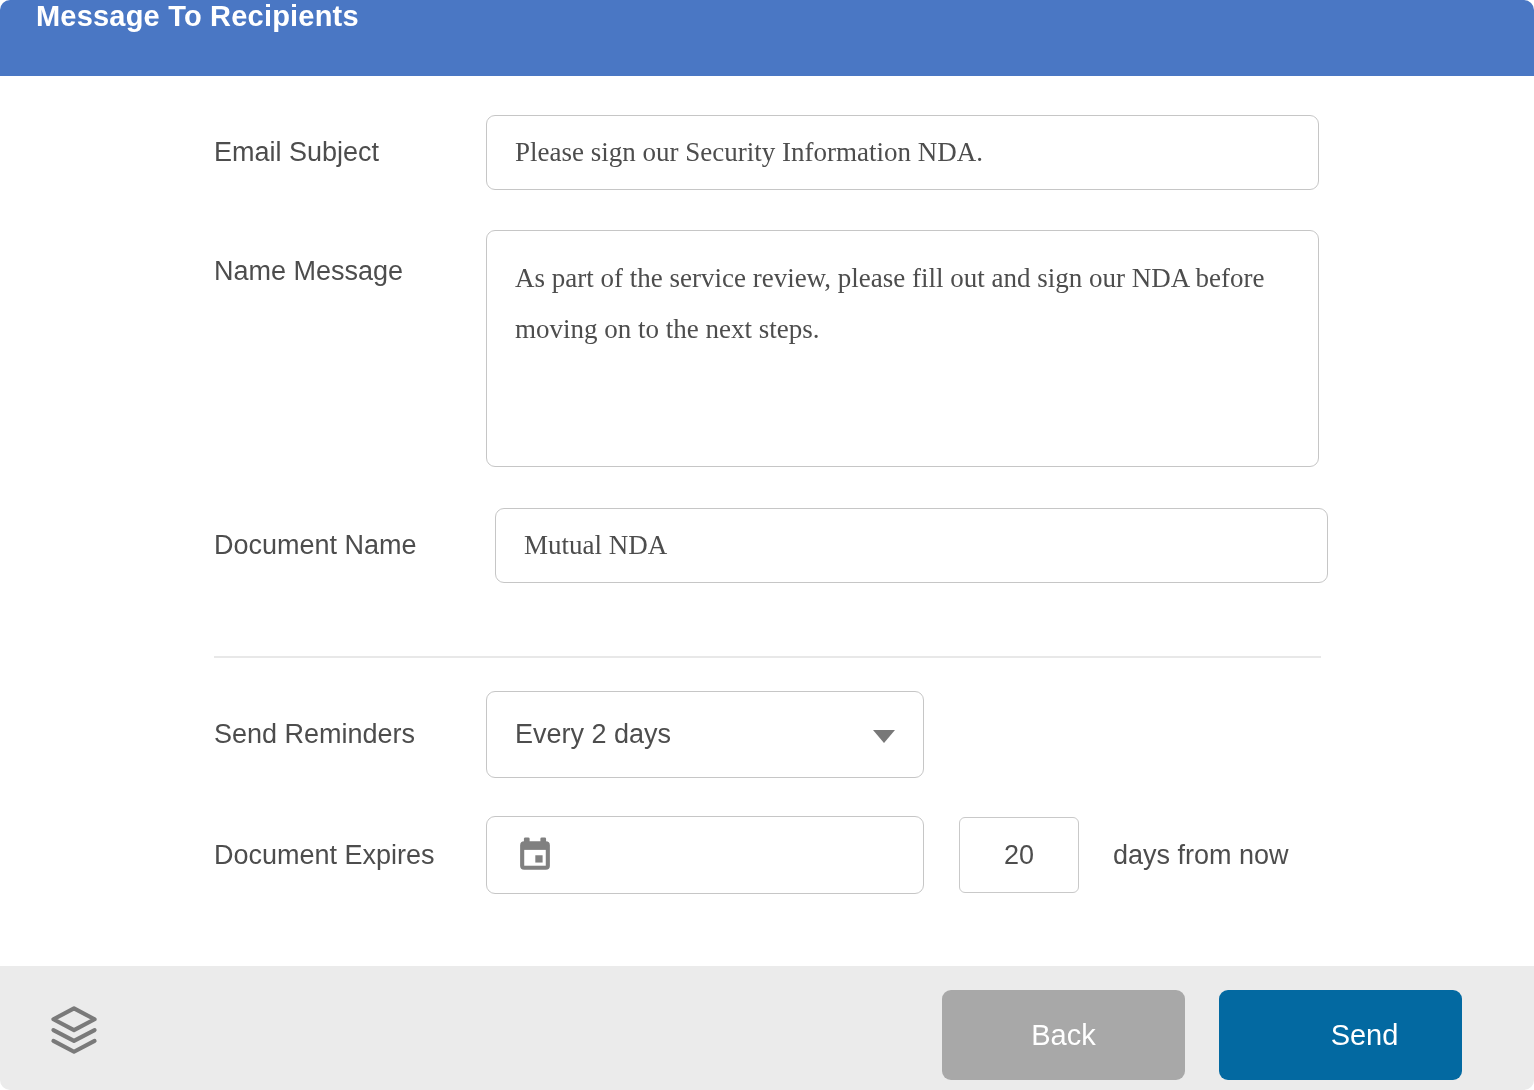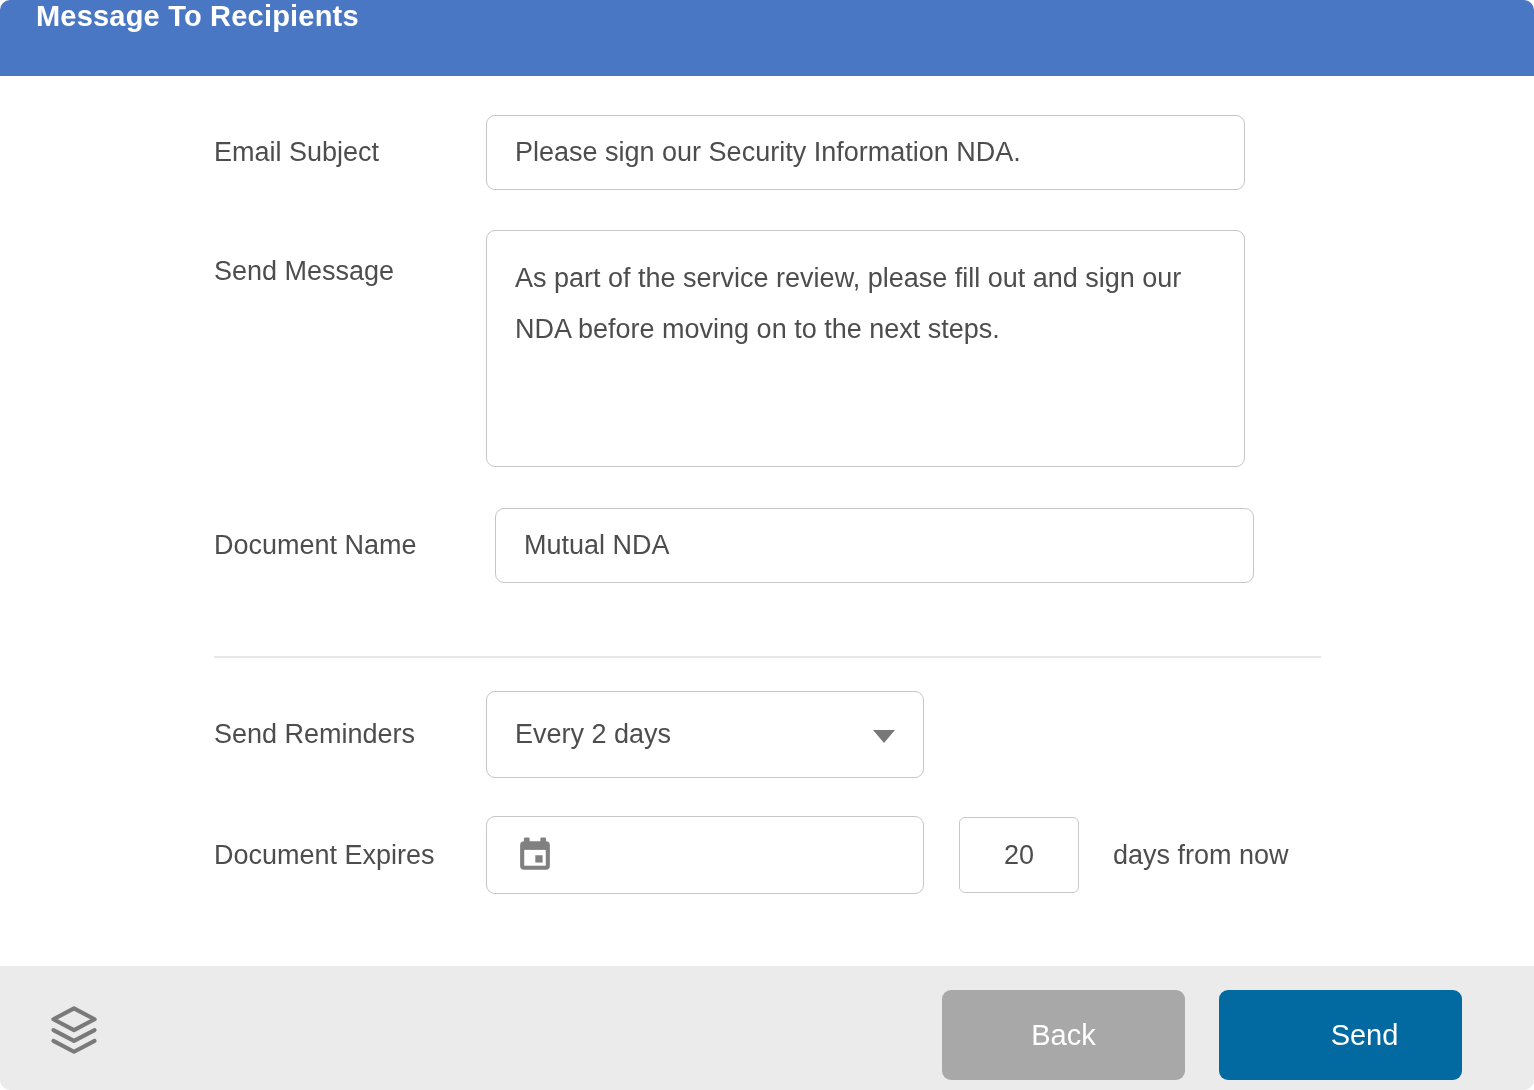--- a/index.html
+++ b/index.html
@@ -33,9 +33,9 @@
   .lbl-expires  { top:816px; height:78px; }
   
   .text-input, .area-input {
-    position:absolute; left:486px; width:759px;
+    position:absolute; left:486px; width:833px;
     border:1px solid #c6c6c6; border-radius:9px; background:#fff;
-    font-family:Liberation Sans, sans-serif; font-size:27px; color:#4d4d4d;
+    font-family:Liberation Serif, serif; font-size:27px; color:#4d4d4d;
     padding:0 28px; outline:none;
   }
   .inp-subject { top:115px; height:75px; }

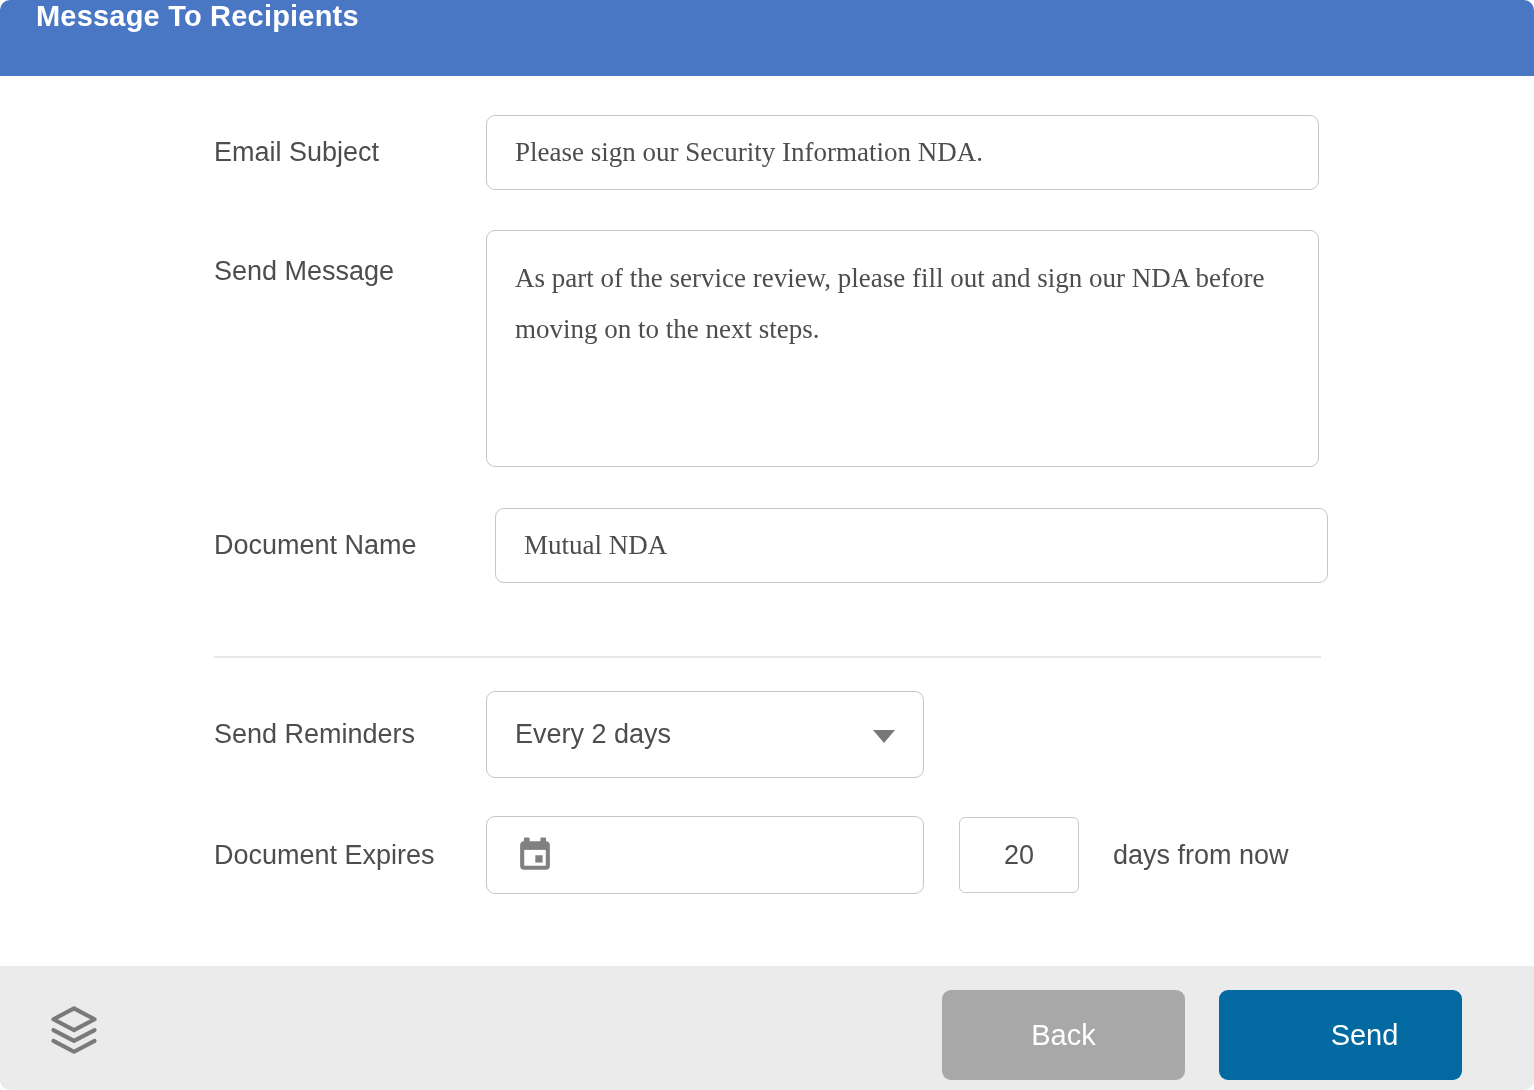--- a/index.html
+++ b/index.html
@@ -108,7 +108,7 @@
   <label class="field-label lbl-subject">Email Subject</label>
   <input class="text-input inp-subject" type="text" value="Please sign our Security Information NDA." style="">
 
-  <label class="field-label lbl-message">Send Message</label>
+  <label class="field-label lbl-message">Name Message</label>
   <textarea class="area-input" style="">As part of the service review, please fill out and sign our NDA before moving on to the next steps.</textarea>
 
   <label class="field-label lbl-docname">Document Name</label>

